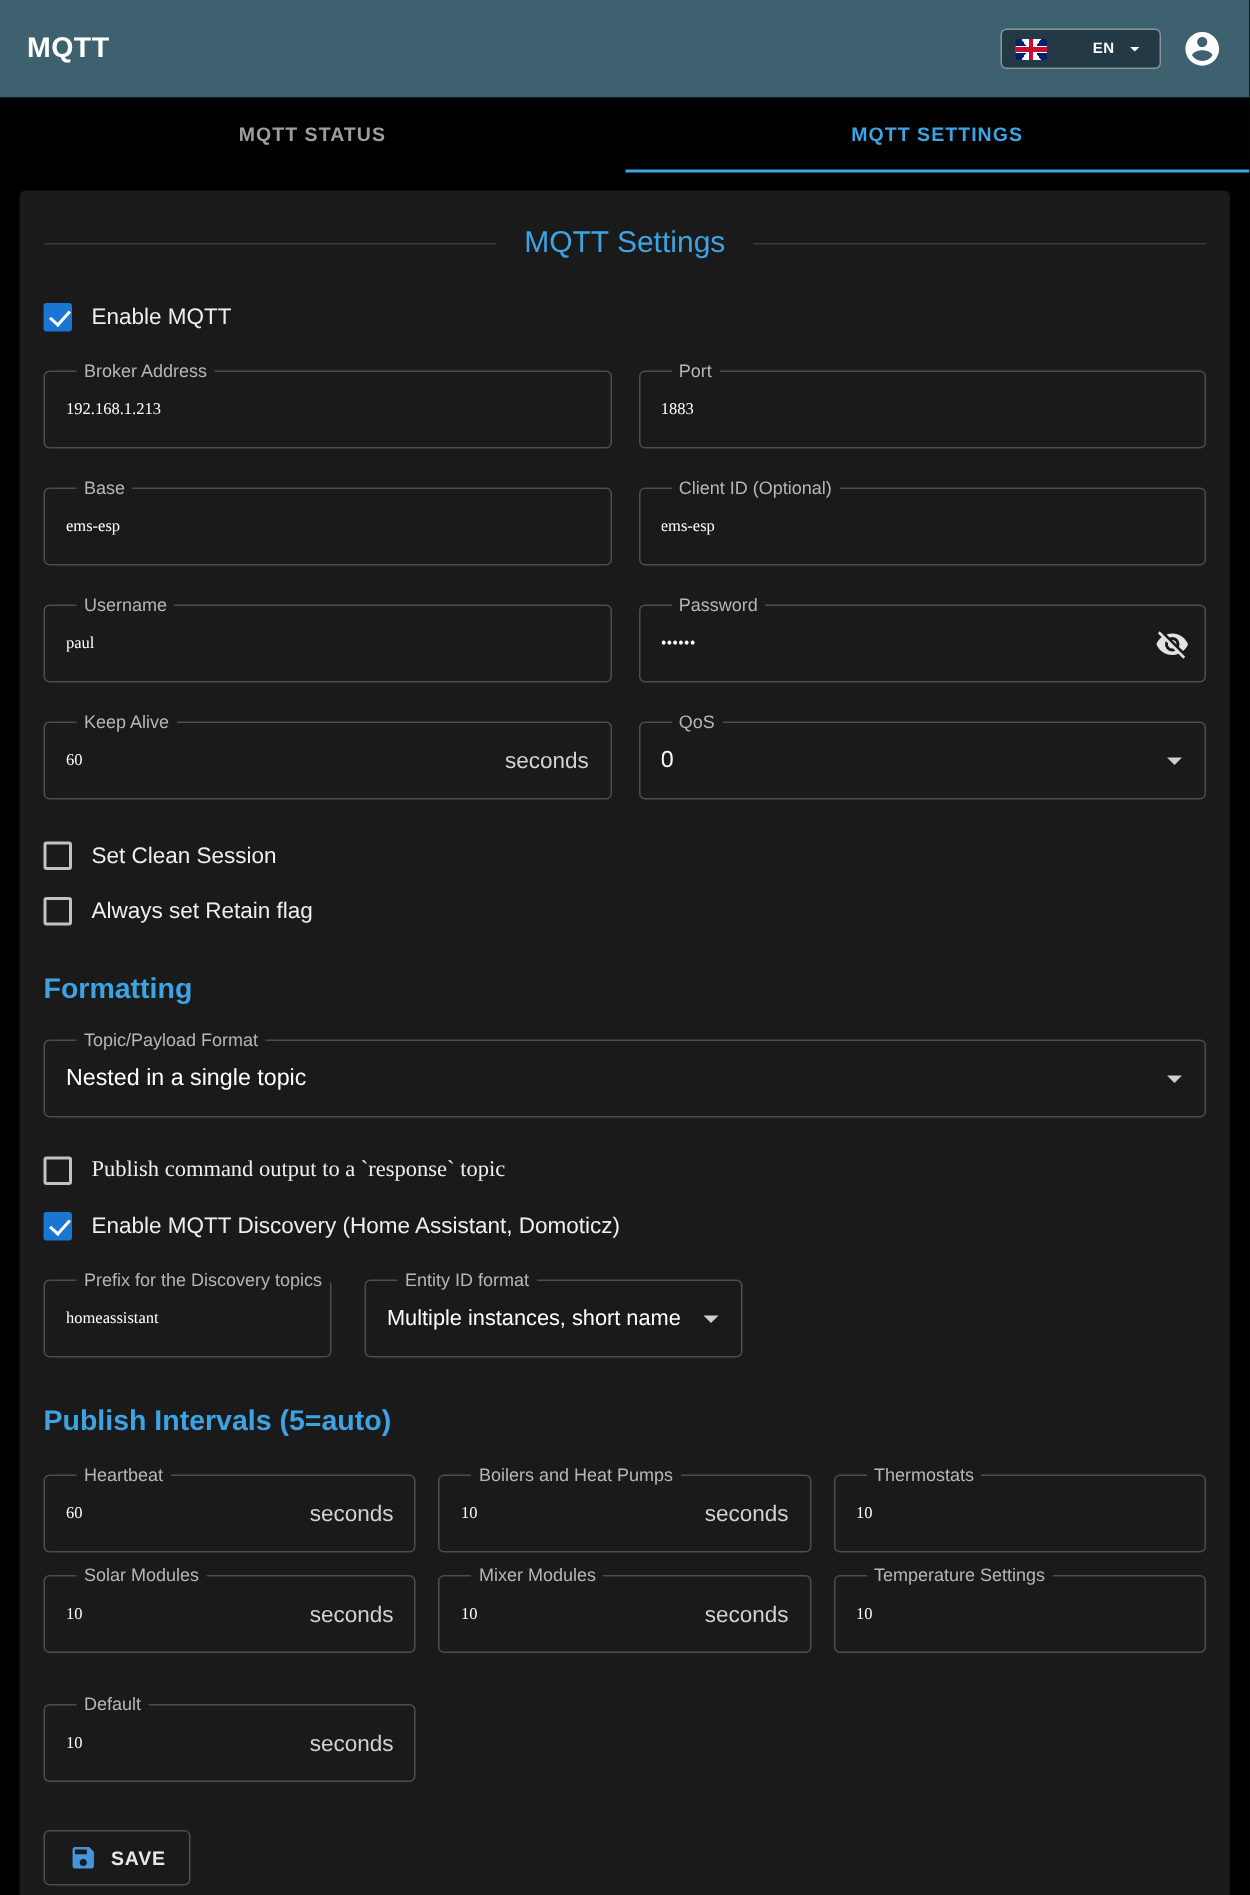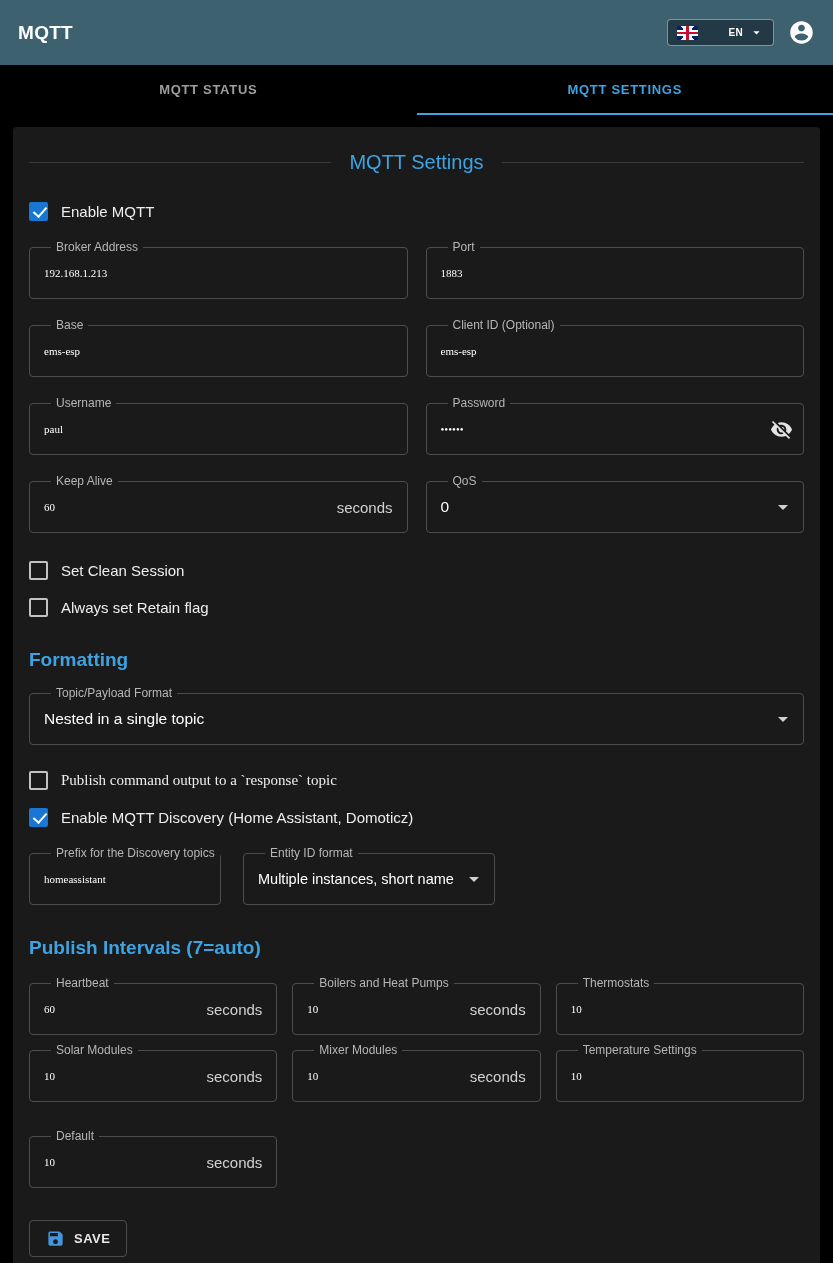--- a/index.html
+++ b/index.html
@@ -203,7 +203,7 @@
     </div>
   </div>
 
-  <h2 class="section-heading">Publish Intervals (7=auto)</h2>
+  <h2 class="section-heading">Publish Intervals (5=auto)</h2>
 
   <div class="intervals">
     <div class="field">

